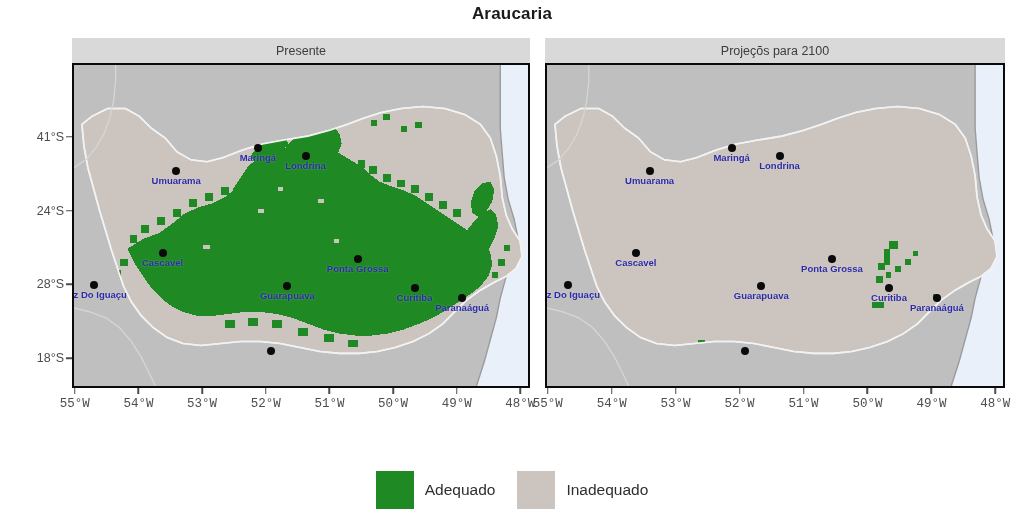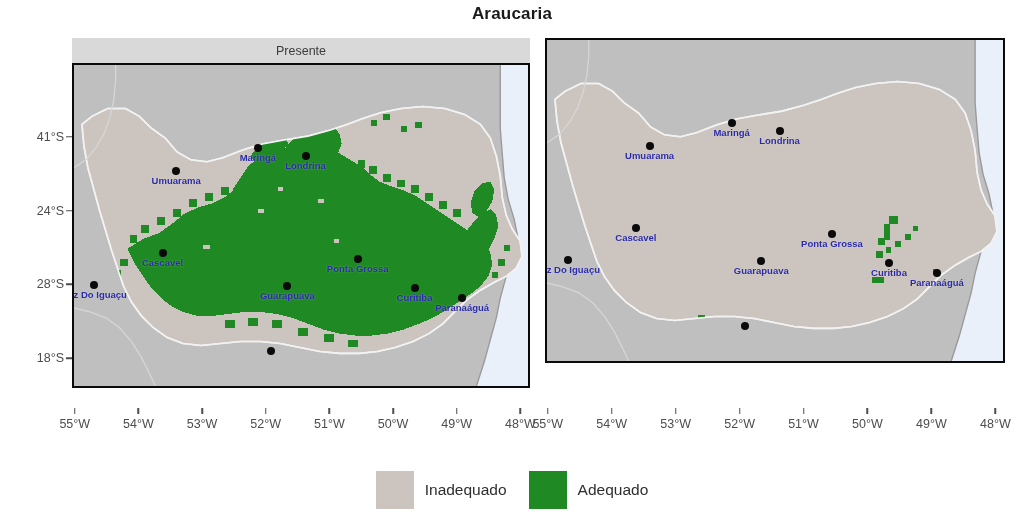--- a/index.html
+++ b/index.html
@@ -267,6 +267,9 @@
   </div>
 
   <div class="panel" id="panel-right">
+    <div class="strip">
+      <span>Projeçõs para 2100</span>
+    </div>
     <div class="plot-area">
       <div class="map-canvas">
         <svg viewBox="0 0 458 325" preserveAspectRatio="none">

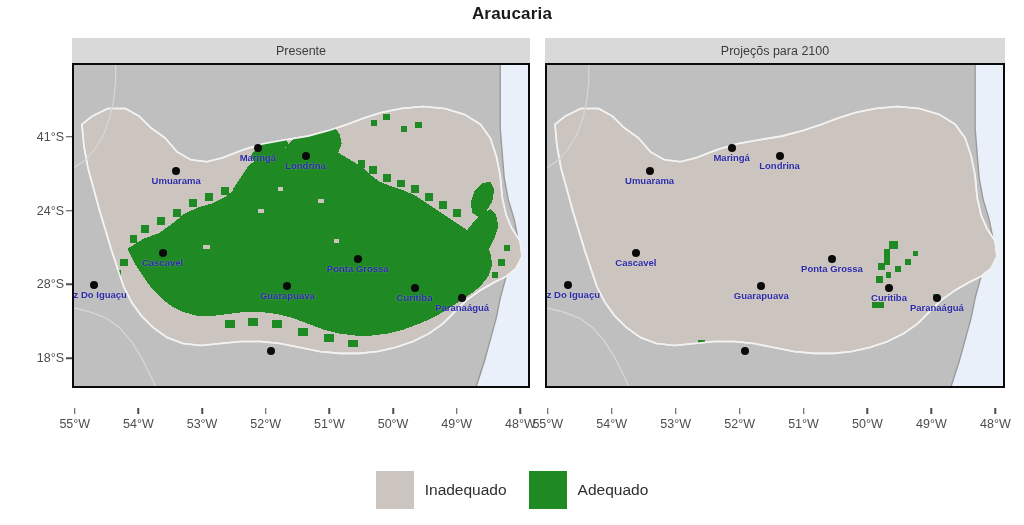--- a/index.html
+++ b/index.html
@@ -65,7 +65,7 @@
   .ytick-mark { position: absolute; right: 0; width: 6px; height: 1.5px;
                 background: #4D4D4D; transform: translateY(-50%); }
 
-  .xtick-group { position: absolute; top: 408px; height: 30px; }
+  .xtick-group { position: absolute; top: 388px; height: 30px; font-family: Liberation Mono, monospace; }
   #xticks-left  { left: 72px;  width: 458px; }
   #xticks-right { left: 545px; width: 460px; }
   .xtick { position: absolute; top: 9px; transform: translateX(-50%);

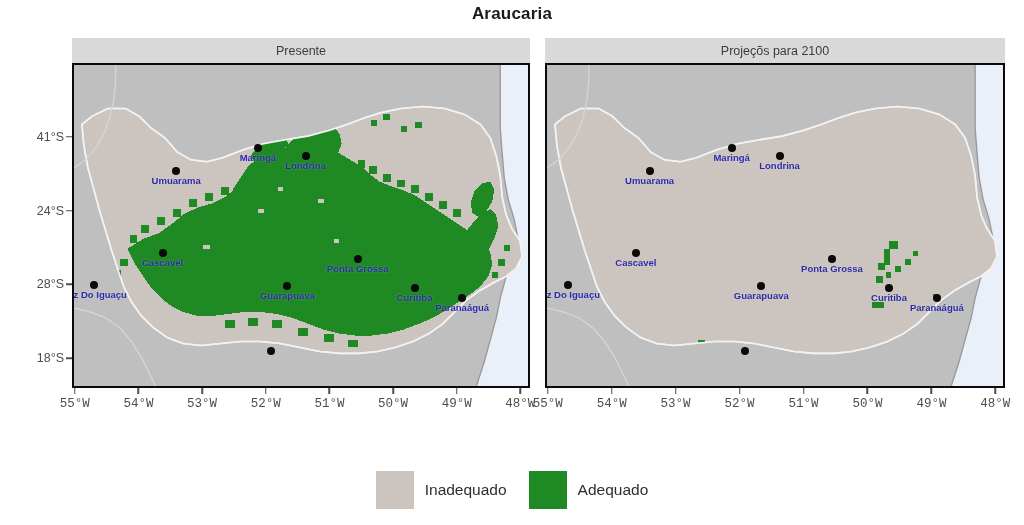--- a/index.html
+++ b/index.html
@@ -413,13 +413,13 @@
 
   <div class="legend">
     <div class="legend-item">
+      <span class="legend-swatch" style="background:#1F8A24"></span>
+      <span class="legend-label">Adequado</span>
+    </div>
+    <div class="legend-item">
       <span class="legend-swatch" style="background:#CCC4BE"></span>
       <span class="legend-label">Inadequado</span>
     </div>
-    <div class="legend-item">
-      <span class="legend-swatch" style="background:#1F8A24"></span>
-      <span class="legend-label">Adequado</span>
-    </div>
   </div>
 
 </div>

